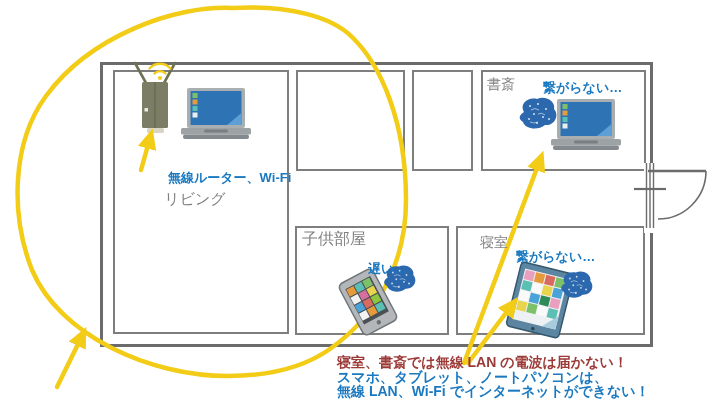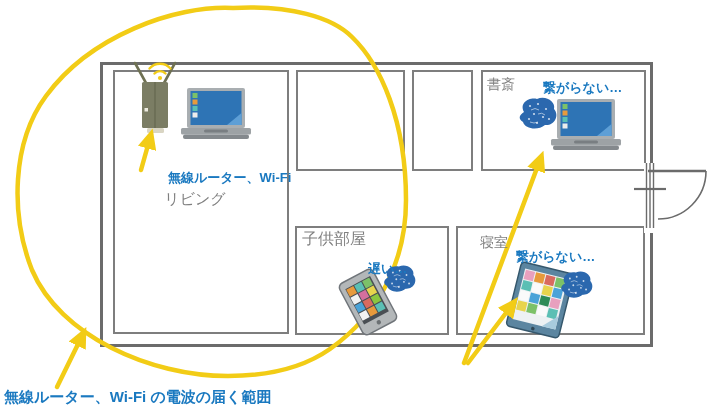--- a/index.html
+++ b/index.html
@@ -170,6 +170,11 @@
 
   <div class="lbl lbl-blue" style="left:4px;top:388px;font-size:15px;">無線ルーター、Wi-Fi の電波の届く範囲</div>
 
+  <div class="lbl" style="left:337px;top:355px;">
+    <div class="warn-line lbl-red">寝室、書斎では無線 LAN の電波は届かない！</div>
+    <div class="warn-line lbl-blue">スマホ、タブレット、ノートパソコンは、</div>
+    <div class="warn-line lbl-blue">無線 LAN、Wi-Fi でインターネットができない！</div>
+  </div>
 
 </div>
 

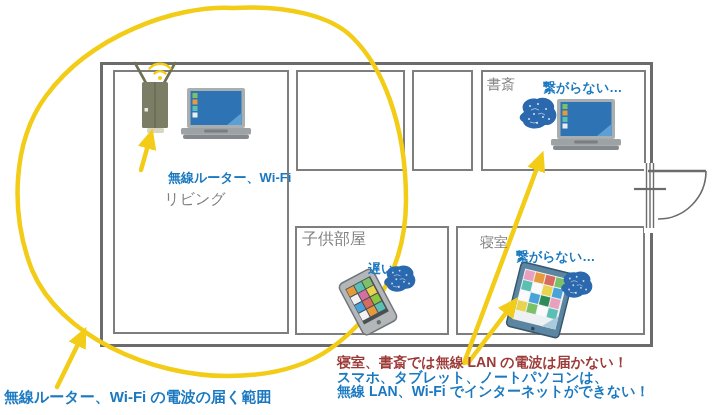--- a/index.html
+++ b/index.html
@@ -168,7 +168,6 @@
   <div class="lbl lbl-gray" style="left:480px;top:234px;font-size:14px;">寝室</div>
   <div class="lbl lbl-blue" style="left:516px;top:250px;font-size:13px;">繋がらない…</div>
 
-  <div class="lbl lbl-blue" style="left:4px;top:388px;font-size:15px;">無線ルーター、Wi-Fi の電波の届く範囲</div>
 
   <div class="lbl" style="left:337px;top:355px;">
     <div class="warn-line lbl-red">寝室、書斎では無線 LAN の電波は届かない！</div>

